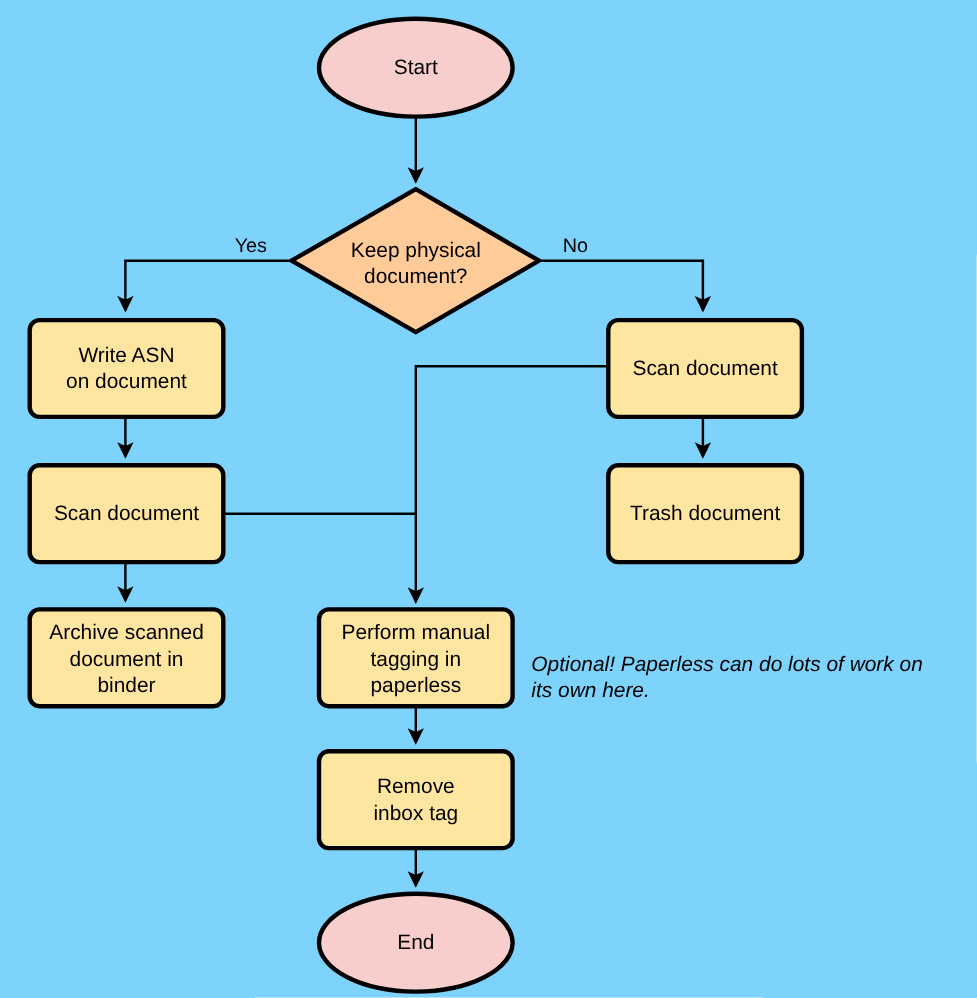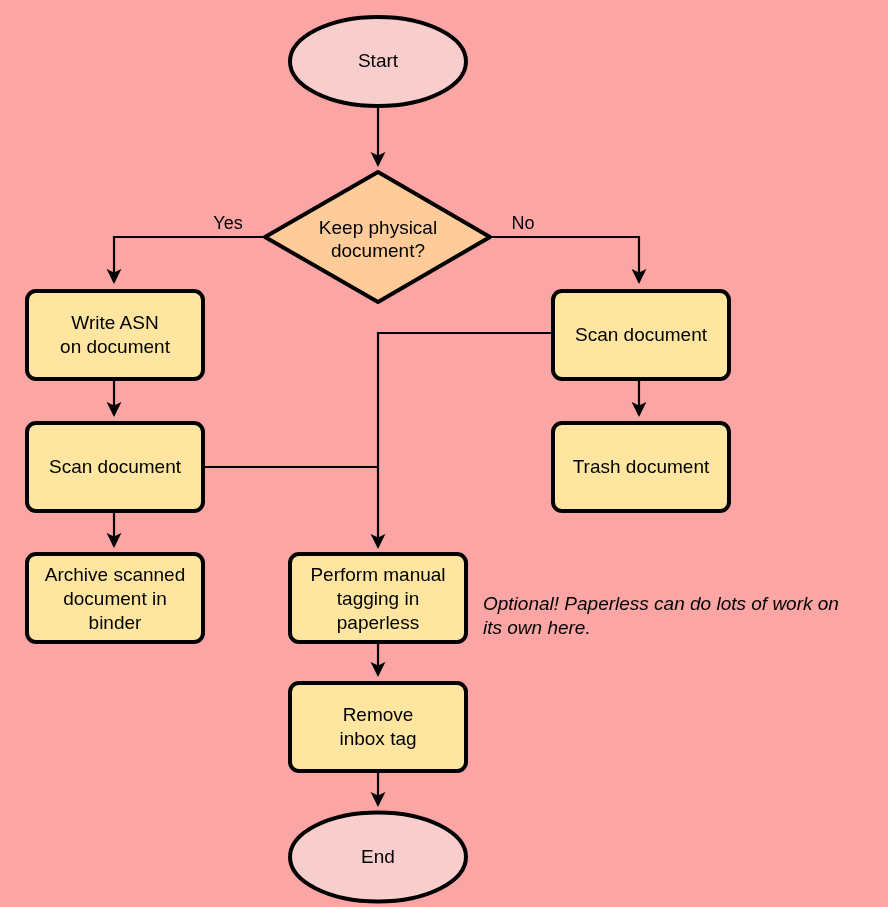--- a/index.html
+++ b/index.html
@@ -14,7 +14,7 @@
     position: relative;
     width: 888px;
     height: 907px;
-    background: #fca5a5;
+    background: #7dd3fc;
     overflow: hidden;
   }
   #flow-svg {

